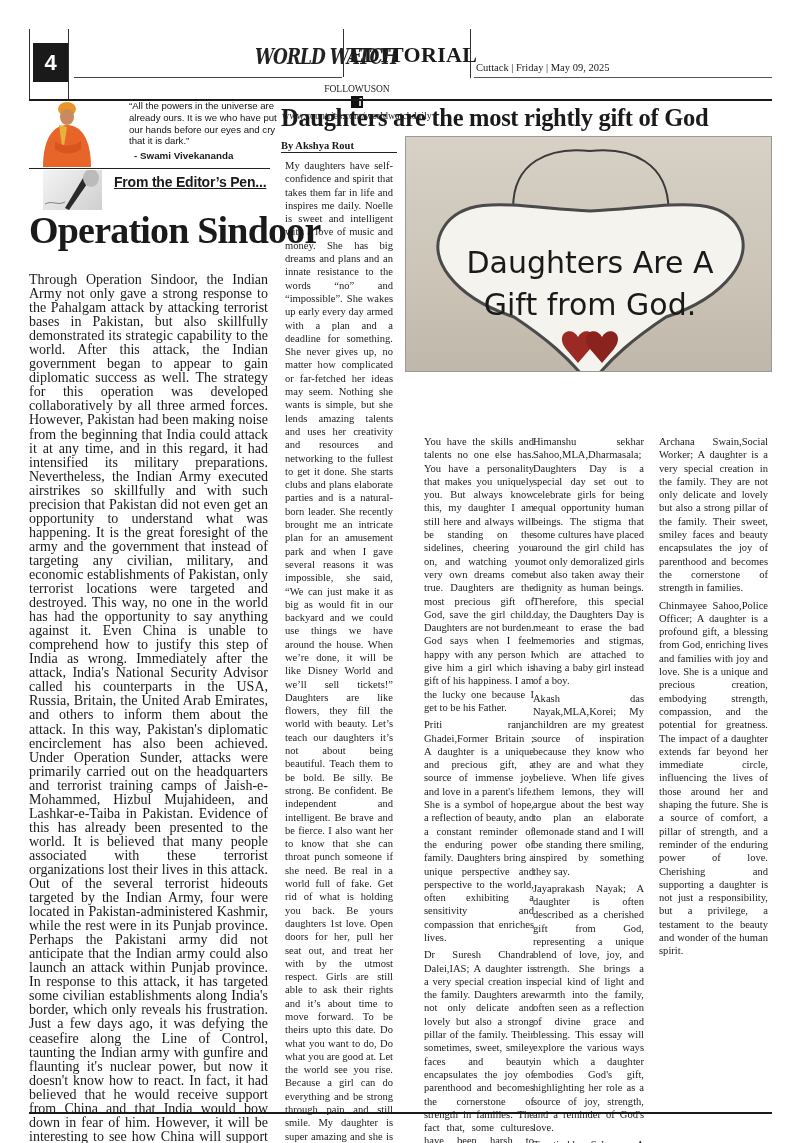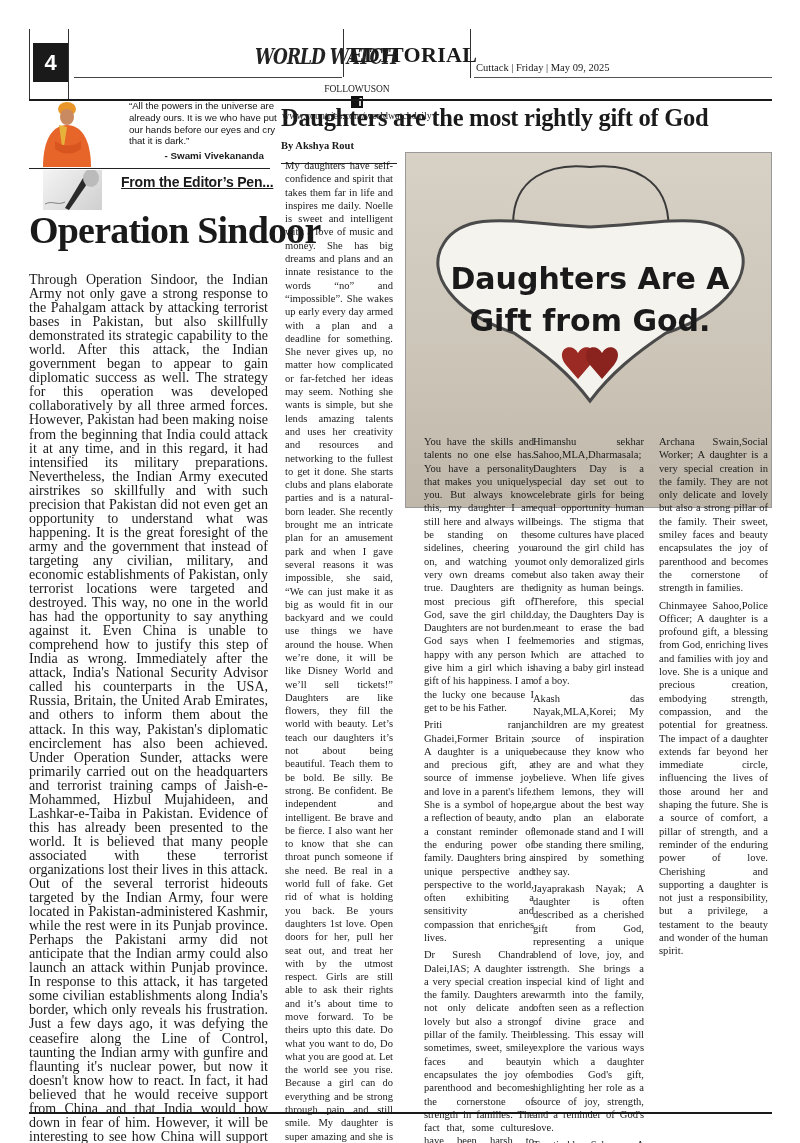--- a/index.html
+++ b/index.html
@@ -35,7 +35,7 @@
 
   
   .art-headline { position: absolute; left: 281px; top: 104px; width: 492px; font-family: "Liberation Serif", serif; font-weight: bold; font-size: 24.5px; letter-spacing: -0.3px; white-space: nowrap; }
-  .byline { position: absolute; left: 281px; top: 140px; width: 116px; font-weight: bold; font-size: 10.5px; border-bottom: 1px solid #222; padding-bottom: 12px; }
+  .byline { position: absolute; left: 281px; top: 140px; width: 116px; font-weight: bold; font-size: 10.5px; border-bottom: 1px solid #222; padding-bottom: 1px; }
   .col { position: absolute; font-size: 10.55px; line-height: 13.3px; text-align: justify; }
   .col1 { left: 281px; top: 155px; width: 116px; }
   .col2 { left: 420px; top: 431px; width: 118px; }

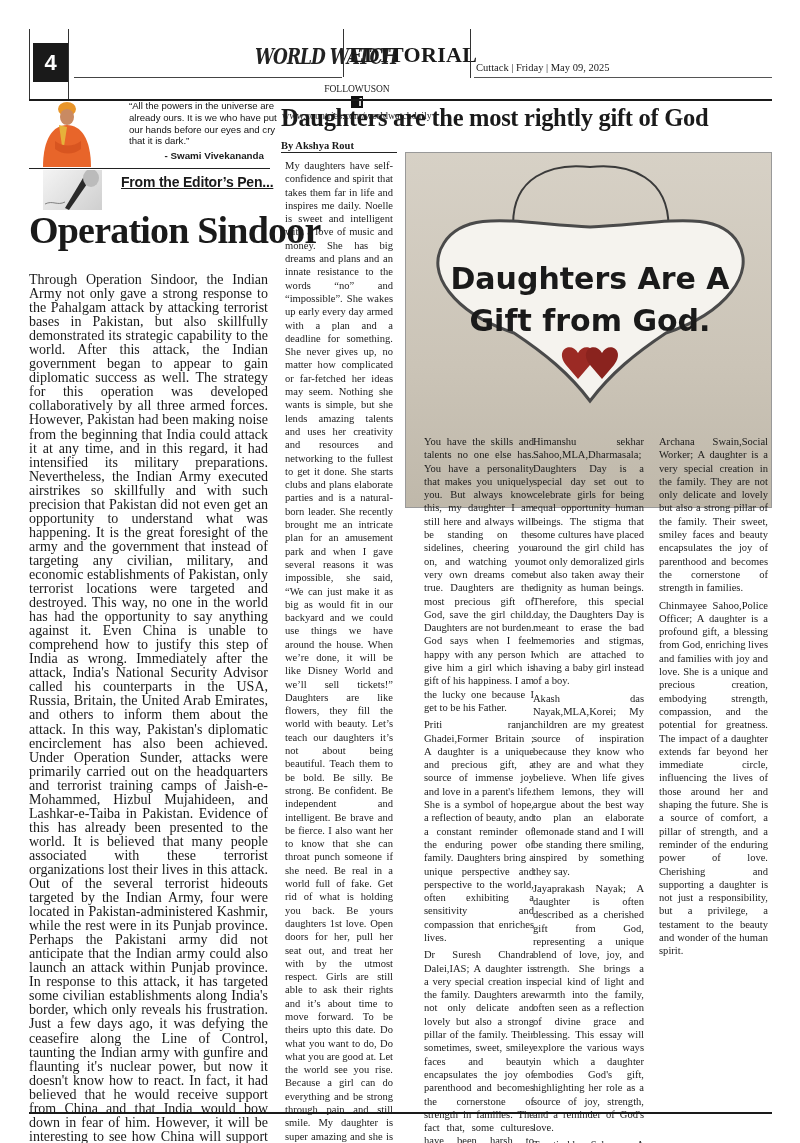--- a/index.html
+++ b/index.html
@@ -24,7 +24,7 @@
   
   .vivek { position: absolute; left: 37px; top: 101px; width: 58px; height: 66px; }
   .quote { position: absolute; left: 113px; top: 100px; width: 157px; font-family: "Liberation Sans", sans-serif; font-size: 9.6px; line-height: 11.8px; color: #111; margin-left: 16px; }
-  .quote-attr { position: absolute; left: 124px; top: 150px; width: 140px; text-align: right; font-family: "Liberation Sans", sans-serif; font-weight: bold; font-size: 9.8px; }
+  .quote-attr { position: absolute; left: 134px; top: 150px; width: 140px; text-align: left; font-family: "Liberation Sans", sans-serif; font-weight: bold; font-size: 9.8px; }
   .quote-rule { position: absolute; left: 29px; top: 168px; width: 241px; height: 1px; background: #222; }
   .pen-img { position: absolute; left: 43px; top: 170px; width: 59px; height: 40px; background: linear-gradient(135deg,#f4f4f4,#cfcfcf); }
   .pen-title { position: absolute; left: 121px; top: 174px; font-family: "Liberation Sans", sans-serif; font-weight: bold; font-size: 14px; text-decoration: underline; letter-spacing: -0.2px; }

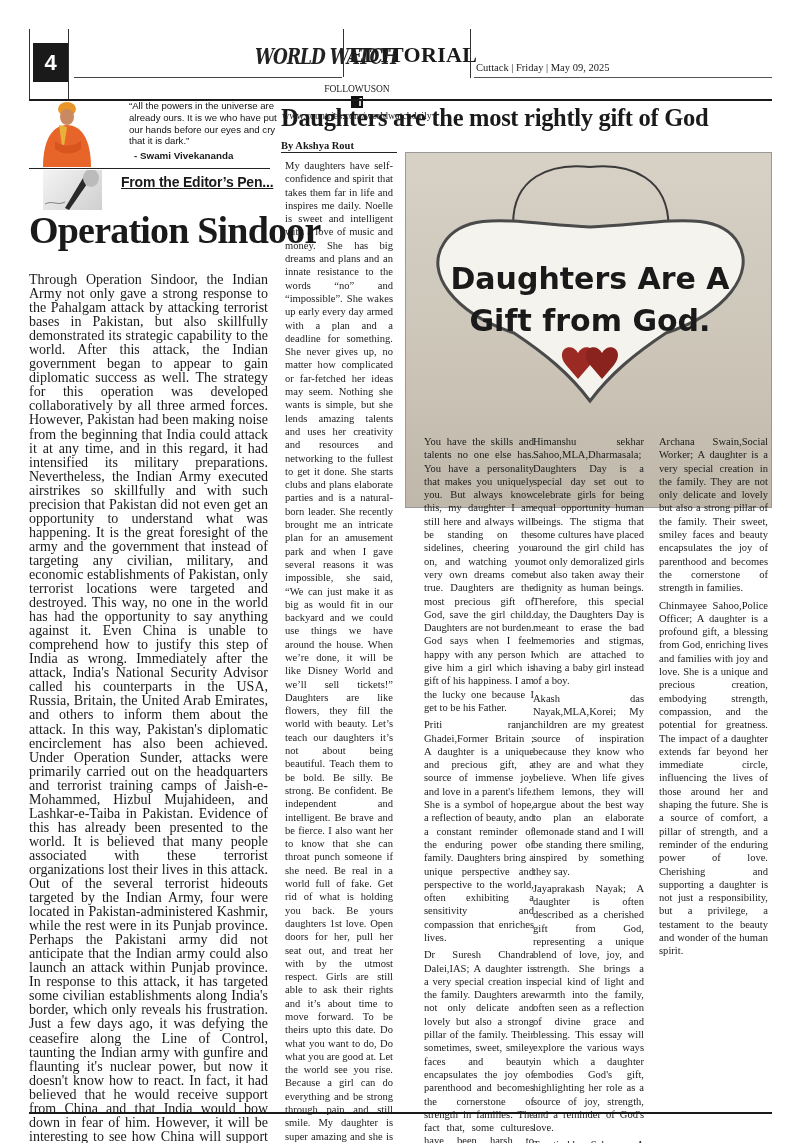--- a/index.html
+++ b/index.html
@@ -27,7 +27,7 @@
   .quote-attr { position: absolute; left: 134px; top: 150px; width: 140px; text-align: left; font-family: "Liberation Sans", sans-serif; font-weight: bold; font-size: 9.8px; }
   .quote-rule { position: absolute; left: 29px; top: 168px; width: 241px; height: 1px; background: #222; }
   .pen-img { position: absolute; left: 43px; top: 170px; width: 59px; height: 40px; background: linear-gradient(135deg,#f4f4f4,#cfcfcf); }
-  .pen-title { position: absolute; left: 121px; top: 174px; font-family: "Liberation Sans", sans-serif; font-weight: bold; font-size: 14px; text-decoration: underline; letter-spacing: -0.2px; }
+  .pen-title { position: absolute; left: 114px; top: 174px; font-family: "Liberation Sans", sans-serif; font-weight: bold; font-size: 14px; text-decoration: underline; letter-spacing: -0.2px; }
 
   
   .ed-headline { position: absolute; left: 29px; top: 208px; font-family: "Liberation Serif", serif; font-weight: bold; font-size: 38px; letter-spacing: -0.8px; }

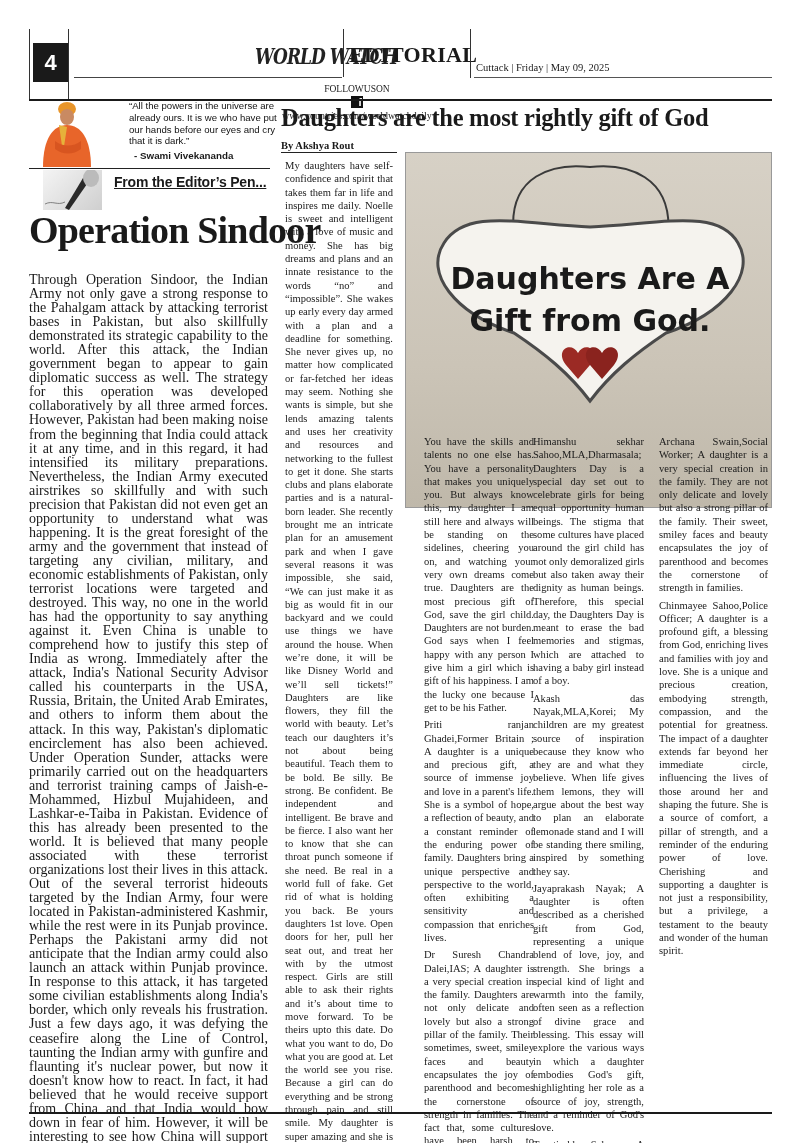--- a/index.html
+++ b/index.html
@@ -45,7 +45,7 @@
   .col b { font-weight: normal; }
 
   
-  .plaque { position: absolute; left: 405px; top: 152px; width: 367px; height: 356px; background: linear-gradient(180deg,#d7d1c6 0%, #cbc4b7 60%, #bfb8aa 100%); border: 1px solid #999; overflow: hidden; font-weight: bold; }
+  .plaque { position: absolute; left: 405px; top: 136px; width: 367px; height: 236px; background: linear-gradient(180deg,#d7d1c6 0%, #cbc4b7 60%, #bfb8aa 100%); border: 1px solid #999; overflow: hidden; }
   .plaque svg { position: absolute; left: 0; top: 0; }
 
   .bottom-rule { position: absolute; left: 29px; top: 1112px; width: 743px; height: 2px; background: #1a1a1a; }

